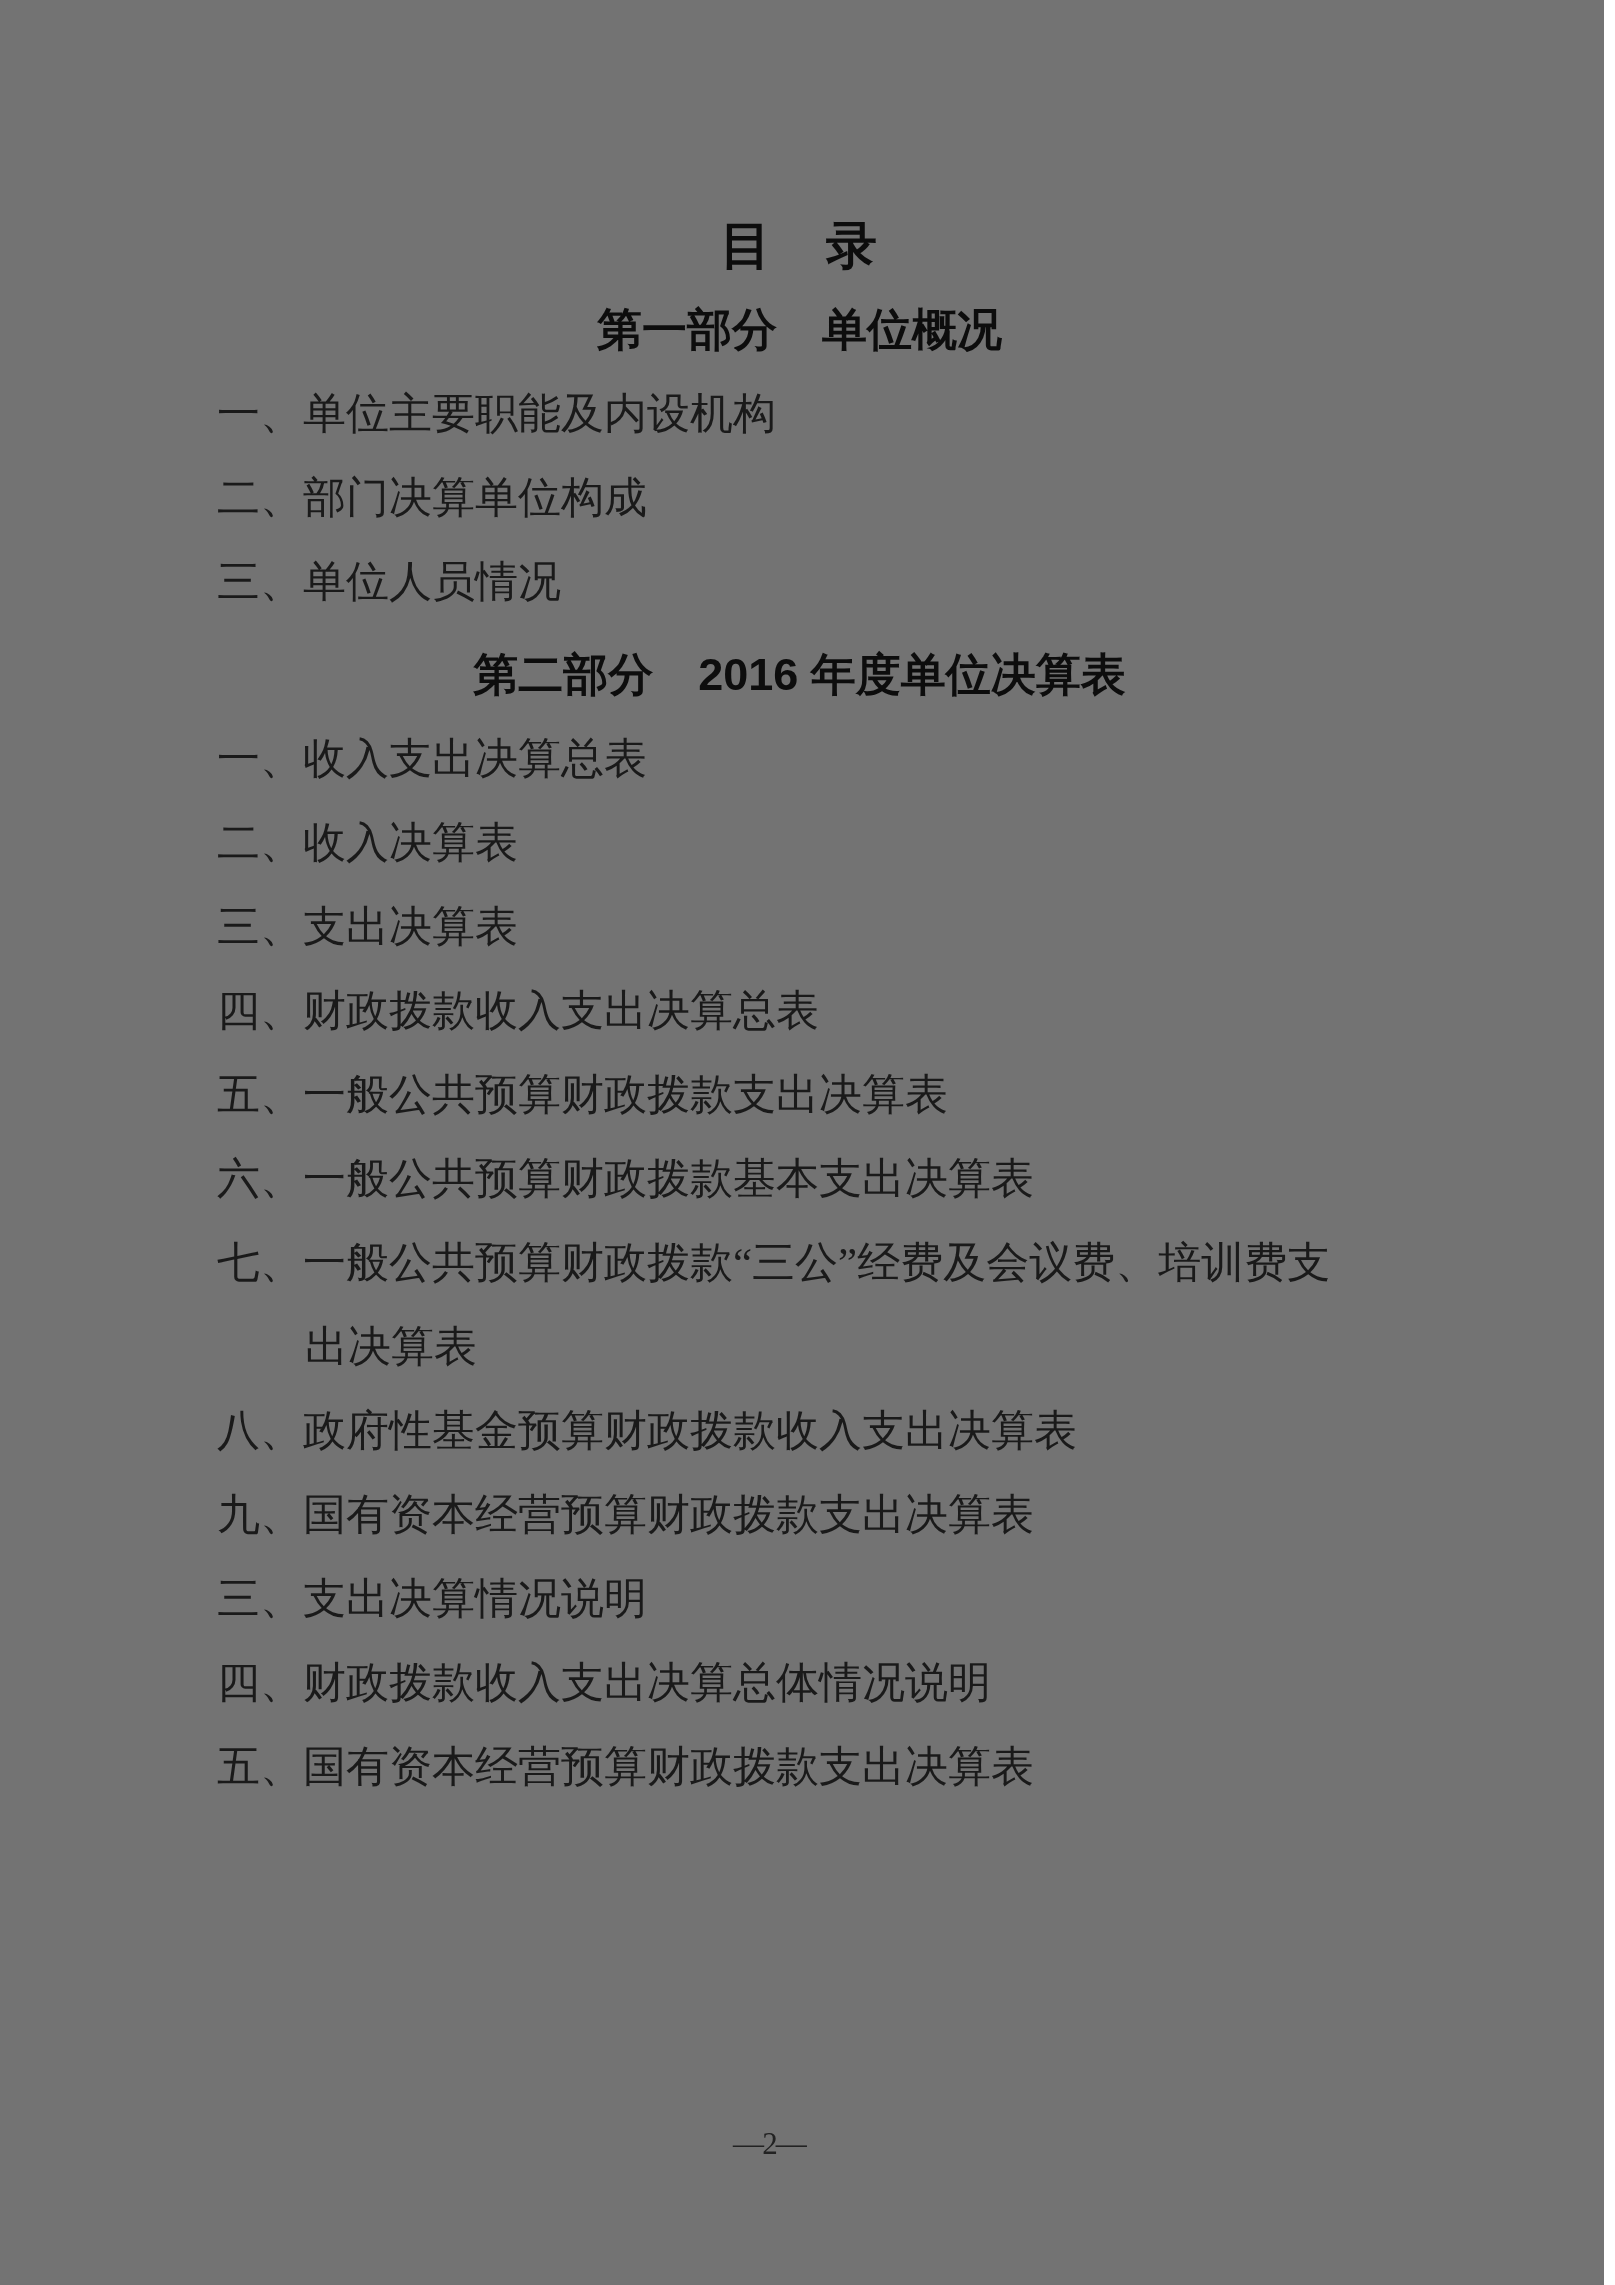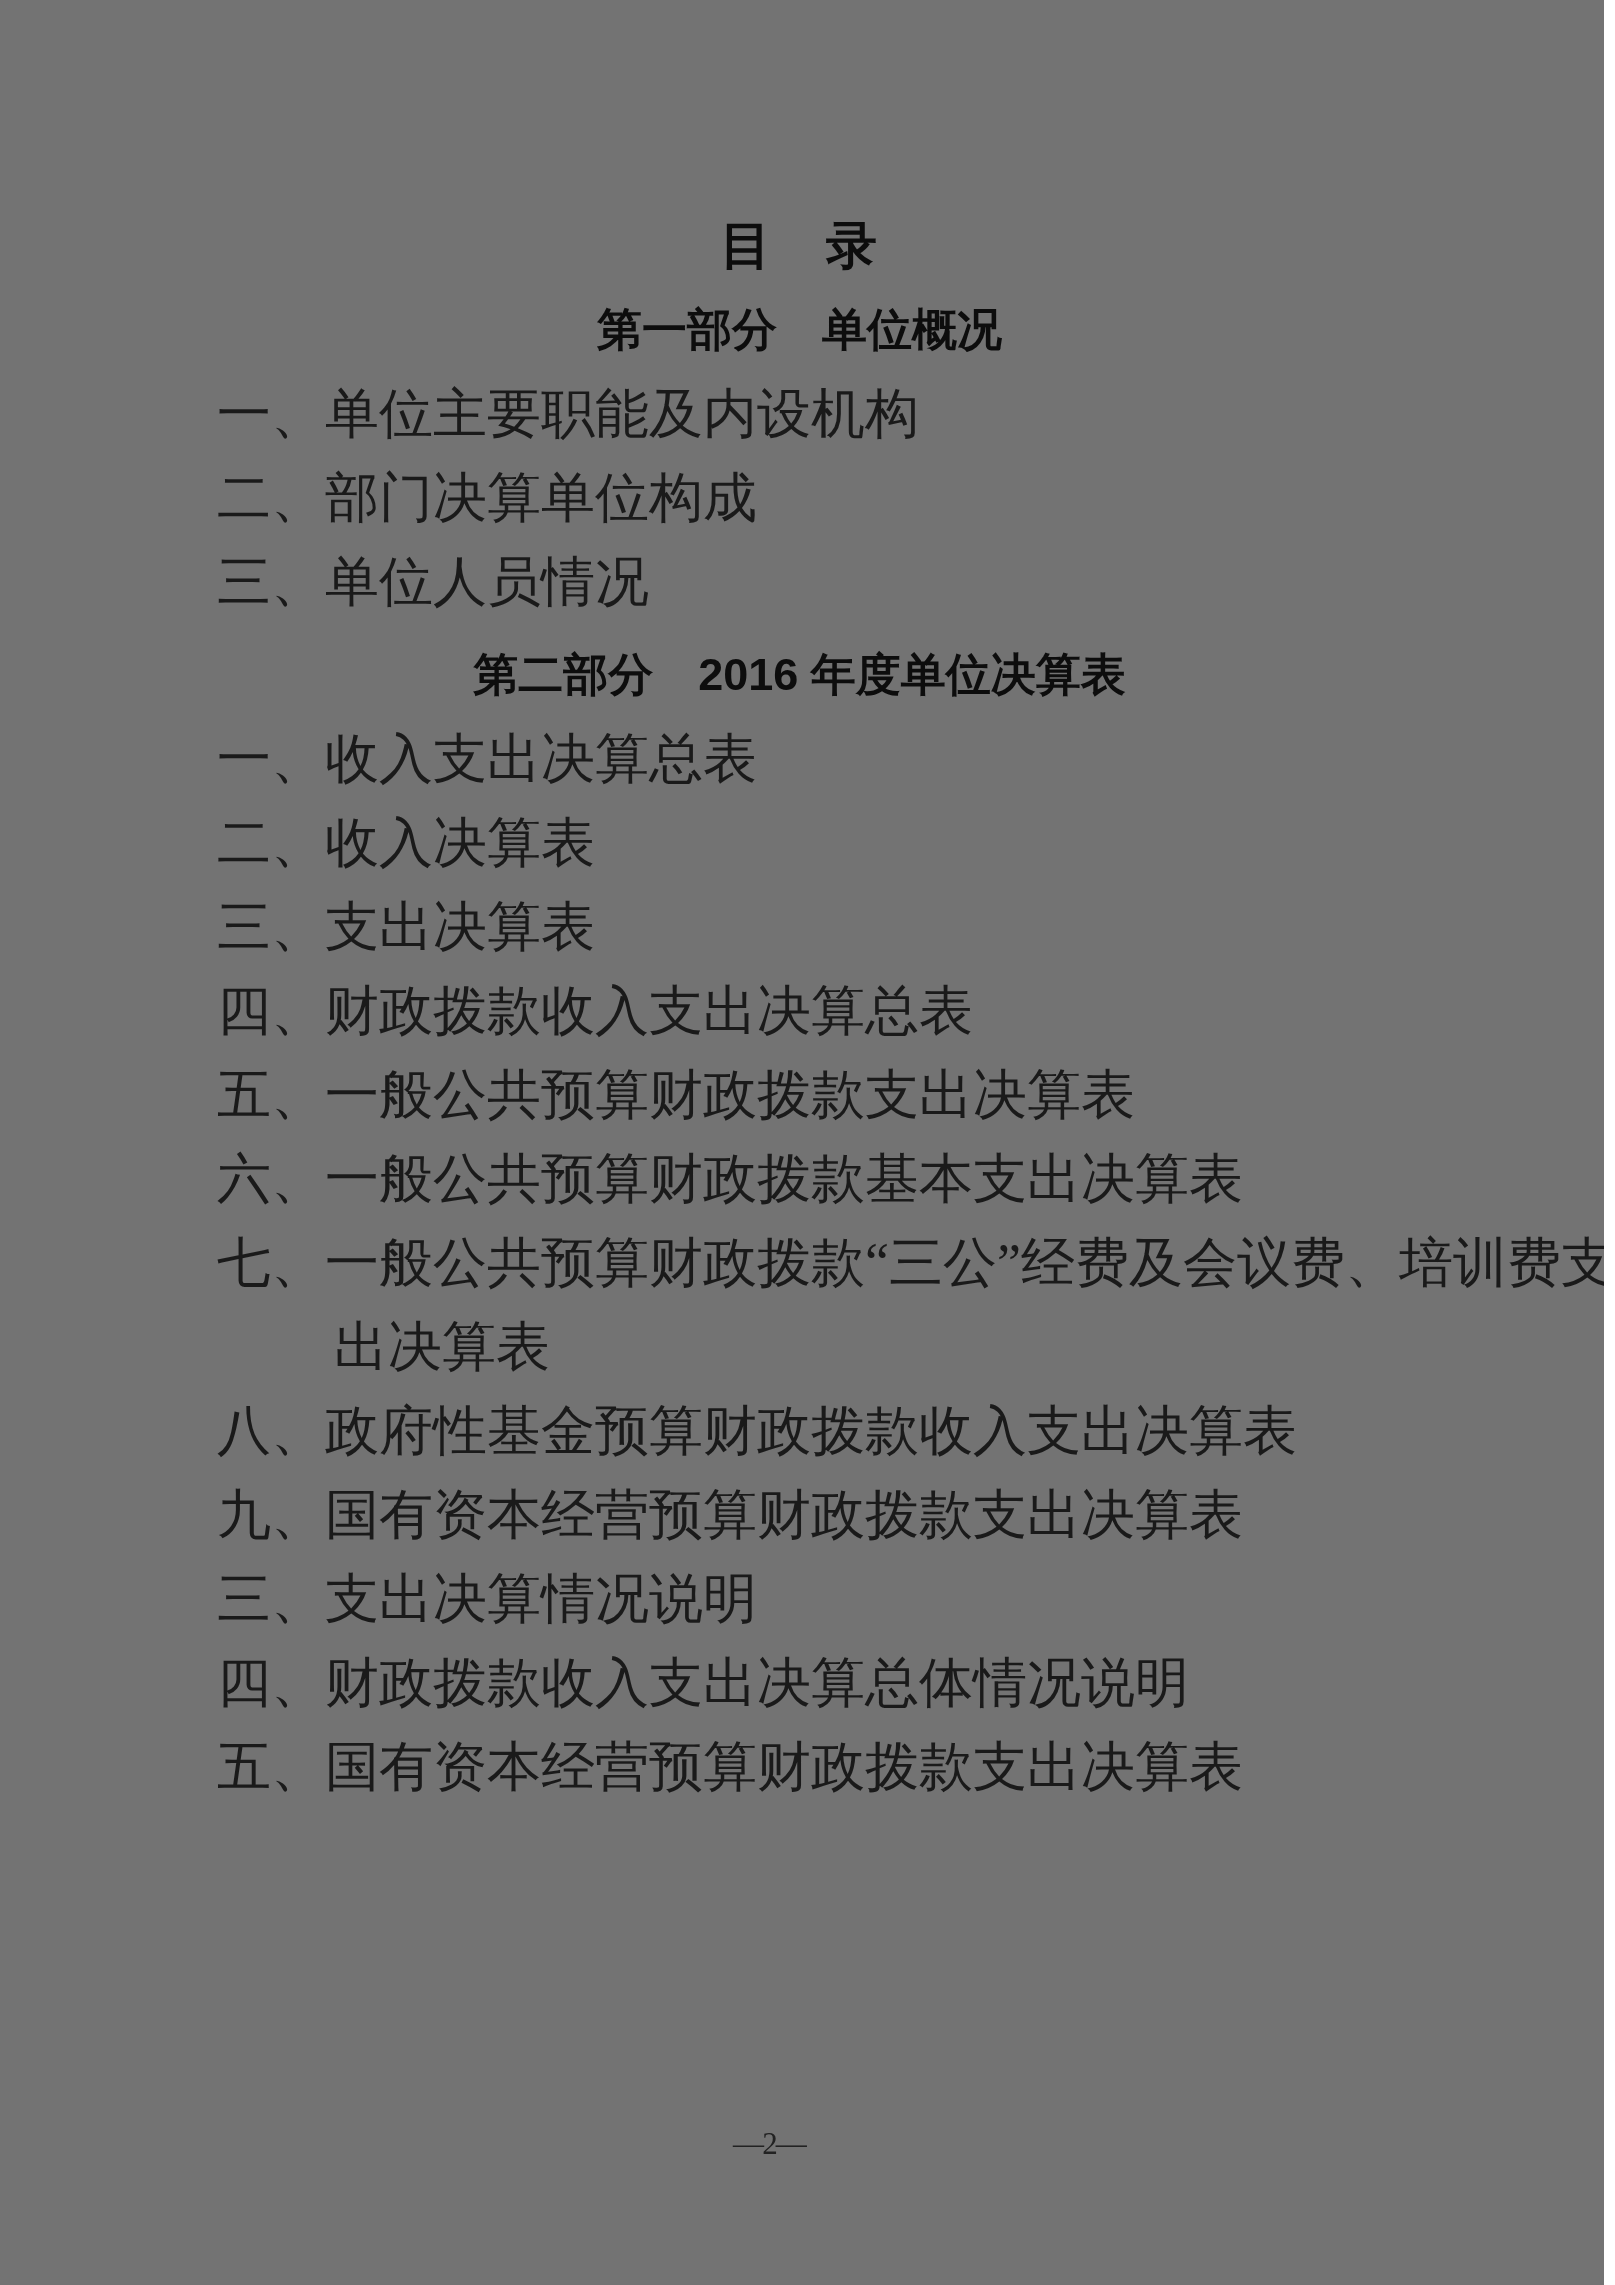--- a/index.html
+++ b/index.html
@@ -48,7 +48,7 @@
   }
   .item {
     padding-left: 217px;
-    font-size: 54px;
+    font-size: 43px;
     font-weight: 400;
     letter-spacing: 0px;
     font-family: Liberation Serif, serif;

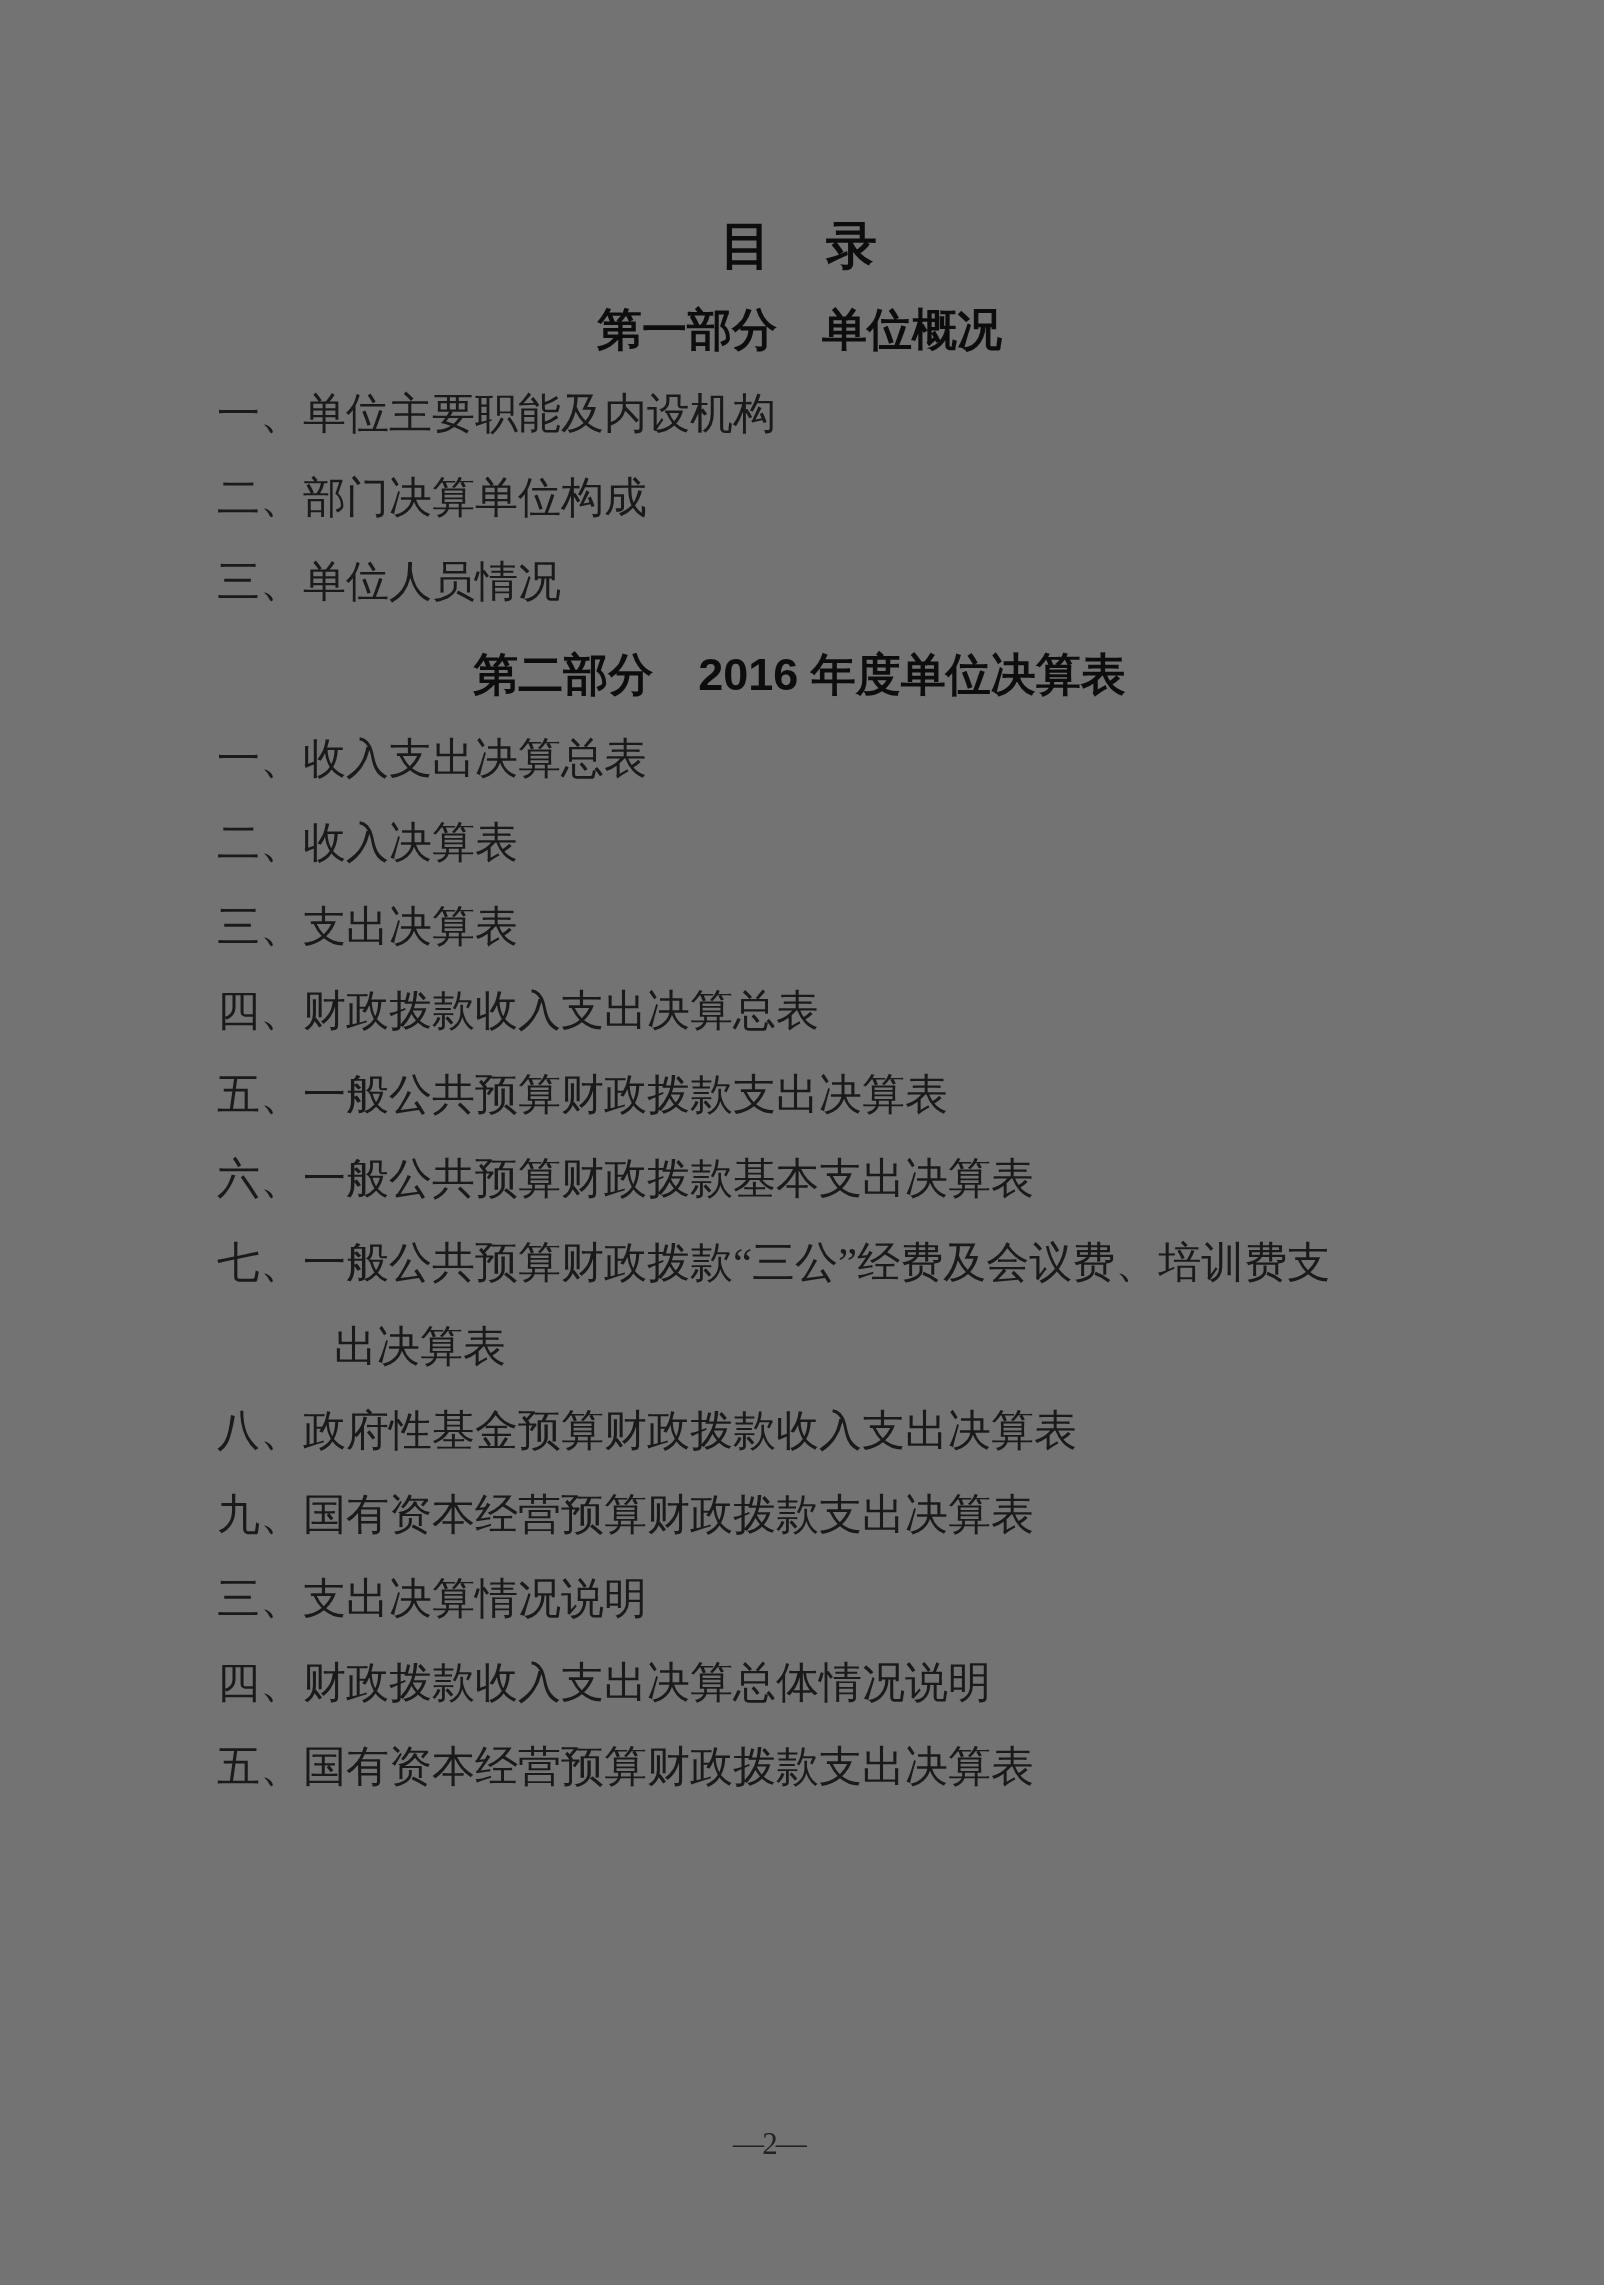--- a/index.html
+++ b/index.html
@@ -55,7 +55,6 @@
   }
   .continuation {
     padding-left: 305px;
-    margin-left: 29px;
   }
   .page-number {
     position: absolute;

